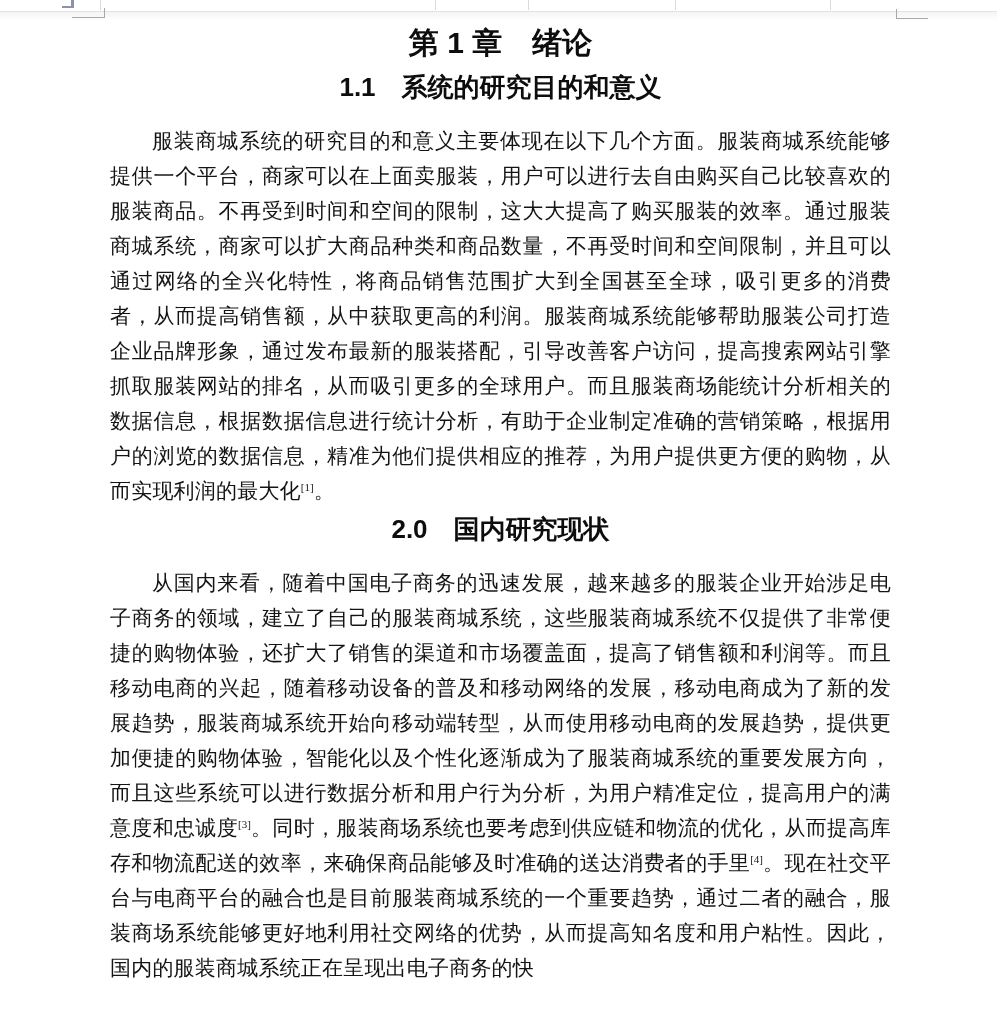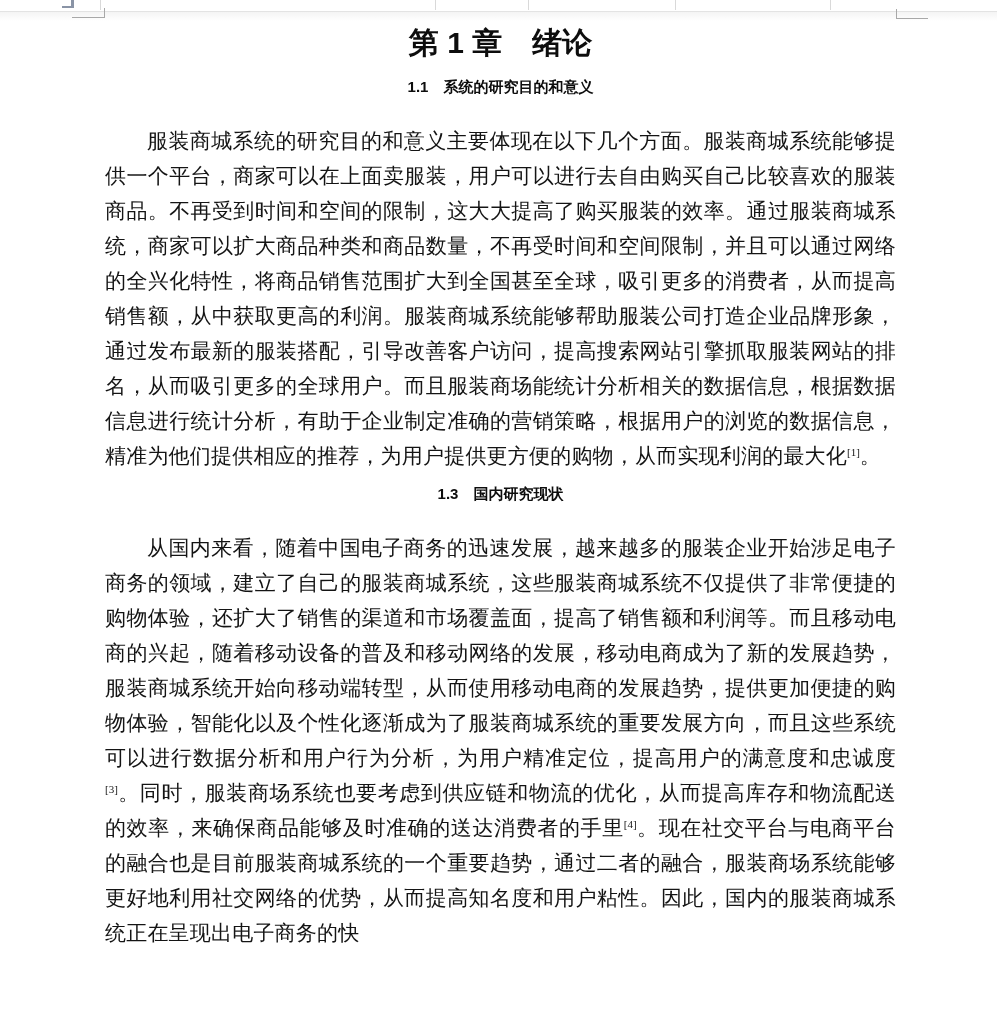--- a/index.html
+++ b/index.html
@@ -88,7 +88,7 @@
   .section-heading {
     font-family: "Liberation Sans", "DejaVu Sans", sans-serif;
     font-weight: bold;
-    font-size: 15px;
+    font-size: 26px;
     line-height: 28px;
     text-align: center;
     white-space: pre-wrap;

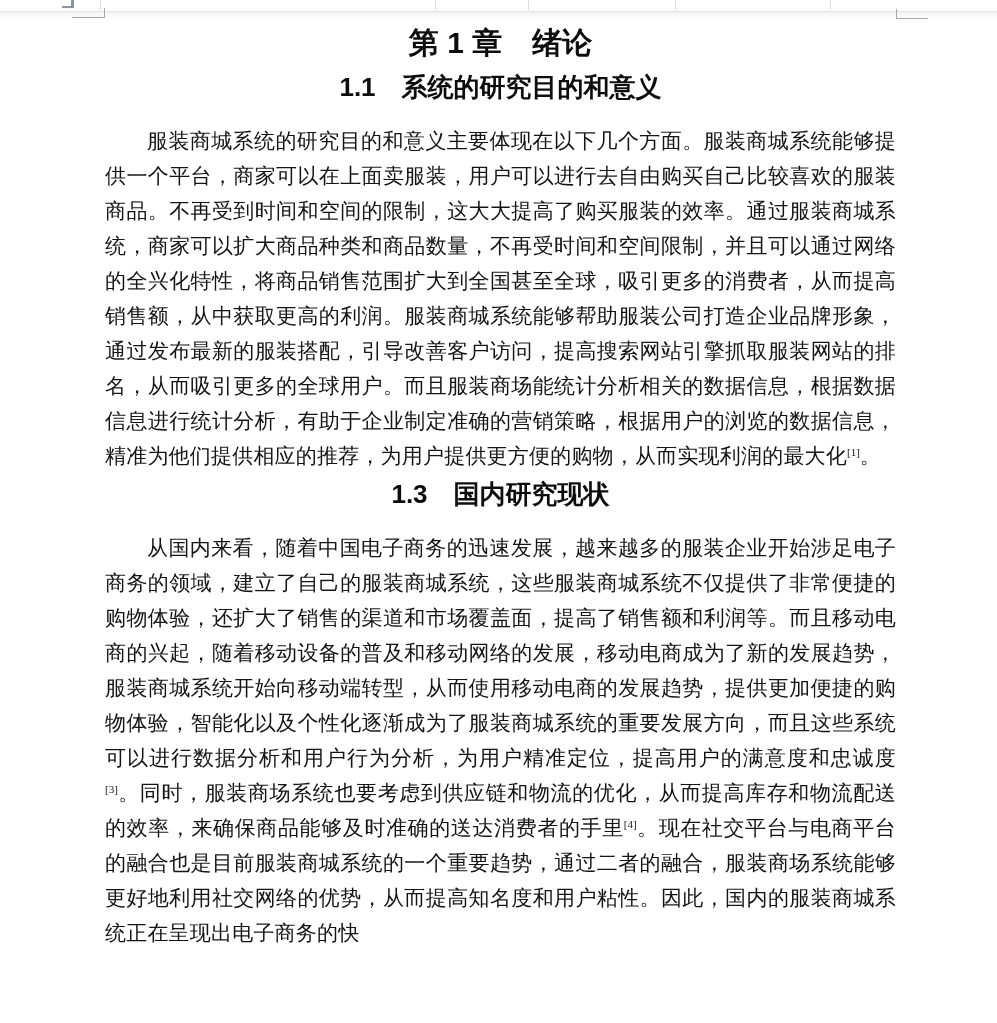--- a/index.html
+++ b/index.html
@@ -101,7 +101,7 @@
   .body-paragraph {
     font-size: 21px;
     line-height: 35px;
-    margin: 0;
+    margin: 5px;
     text-align: justify;
     text-justify: inter-ideograph;
     text-indent: 2em;

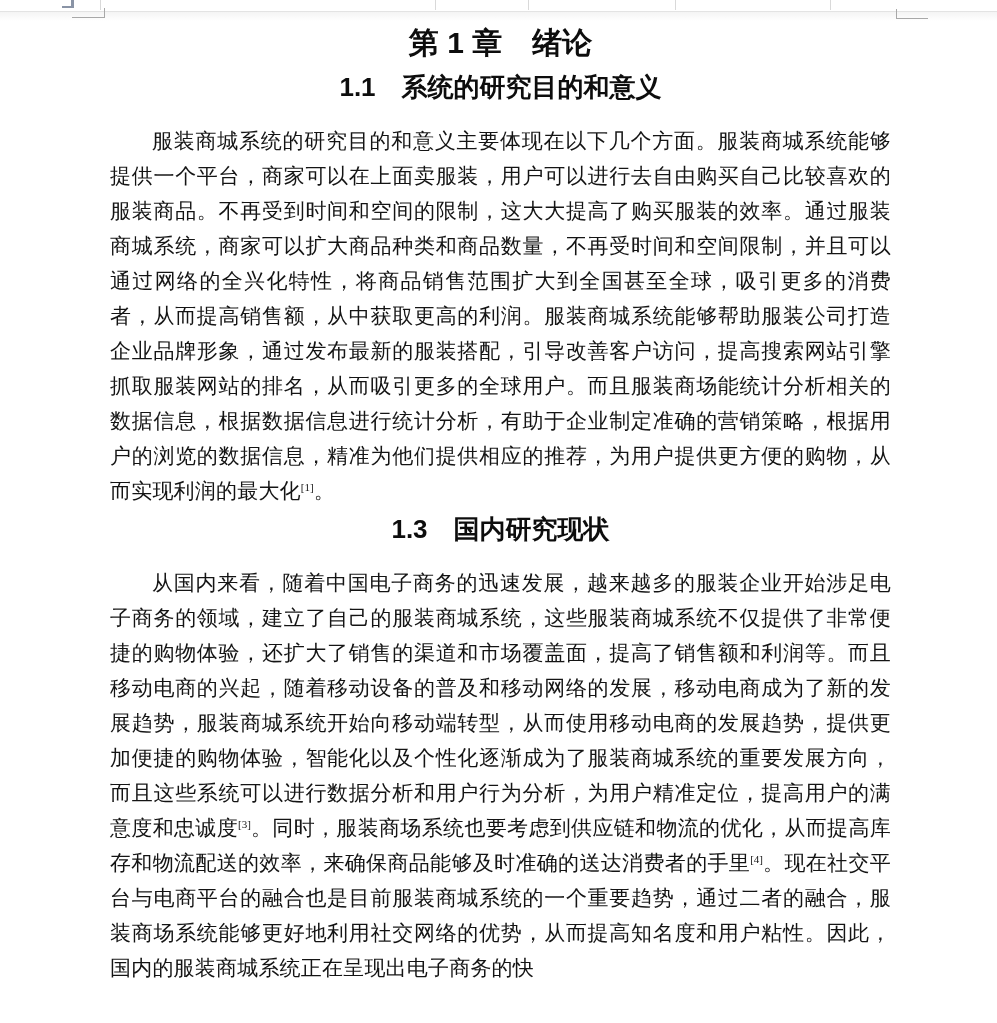--- a/index.html
+++ b/index.html
@@ -137,7 +137,7 @@
 
   <h2 class="section-heading">1.1　系统的研究目的和意义</h2>
       <p class="body-paragraph">服装商城系统的研究目的和意义主要体现在以下几个方面。服装商城系统能够提供一个平台，商家可以在上面卖服装，用户可以进行去自由购买自己比较喜欢的服装商品。不再受到时间和空间的限制，这大大提高了购买服装的效率。通过服装商城系统，商家可以扩大商品种类和商品数量，不再受时间和空间限制，并且可以通过网络的全兴化特性，将商品销售范围扩大到全国甚至全球，吸引更多的消费者，从而提高销售额，从中获取更高的利润。服装商城系统能够帮助服装公司打造企业品牌形象，通过发布最新的服装搭配，引导改善客户访问，提高搜索网站引擎抓取服装网站的排名，从而吸引更多的全球用户。而且服装商场能统计分析相关的数据信息，根据数据信息进行统计分析，有助于企业制定准确的营销策略，根据用户的浏览的数据信息，精准为他们提供相应的推荐，为用户提供更方便的购物，从而实现利润的最大化<sup>[1]</sup>。</p>
-      <h2 class="section-heading">1.3　国内研究现状</h2>
+      <h2 class="section-heading">2.0　国内研究现状</h2>
       <p class="body-paragraph">从国内来看，随着中国电子商务的迅速发展，越来越多的服装企业开始涉足电子商务的领域，建立了自己的服装商城系统，这些服装商城系统不仅提供了非常便捷的购物体验，还扩大了销售的渠道和市场覆盖面，提高了销售额和利润等。而且移动电商的兴起，随着移动设备的普及和移动网络的发展，移动电商成为了新的发展趋势，服装商城系统开始向移动端转型，从而使用移动电商的发展趋势，提供更加便捷的购物体验，智能化以及个性化逐渐成为了服装商城系统的重要发展方向，而且这些系统可以进行数据分析和用户行为分析，为用户精准定位，提高用户的满意度和忠诚度<sup>[3]</sup>。同时，服装商场系统也要考虑到供应链和物流的优化，从而提高库存和物流配送的效率，来确保商品能够及时准确的送达消费者的手里<sup>[4]</sup>。现在社交平台与电商平台的融合也是目前服装商城系统的一个重要趋势，通过二者的融合，服装商场系统能够更好地利用社交网络的优势，从而提高知名度和用户粘性。因此，国内的服装商城系统正在呈现出电子商务的快</p>
     </div>
 

